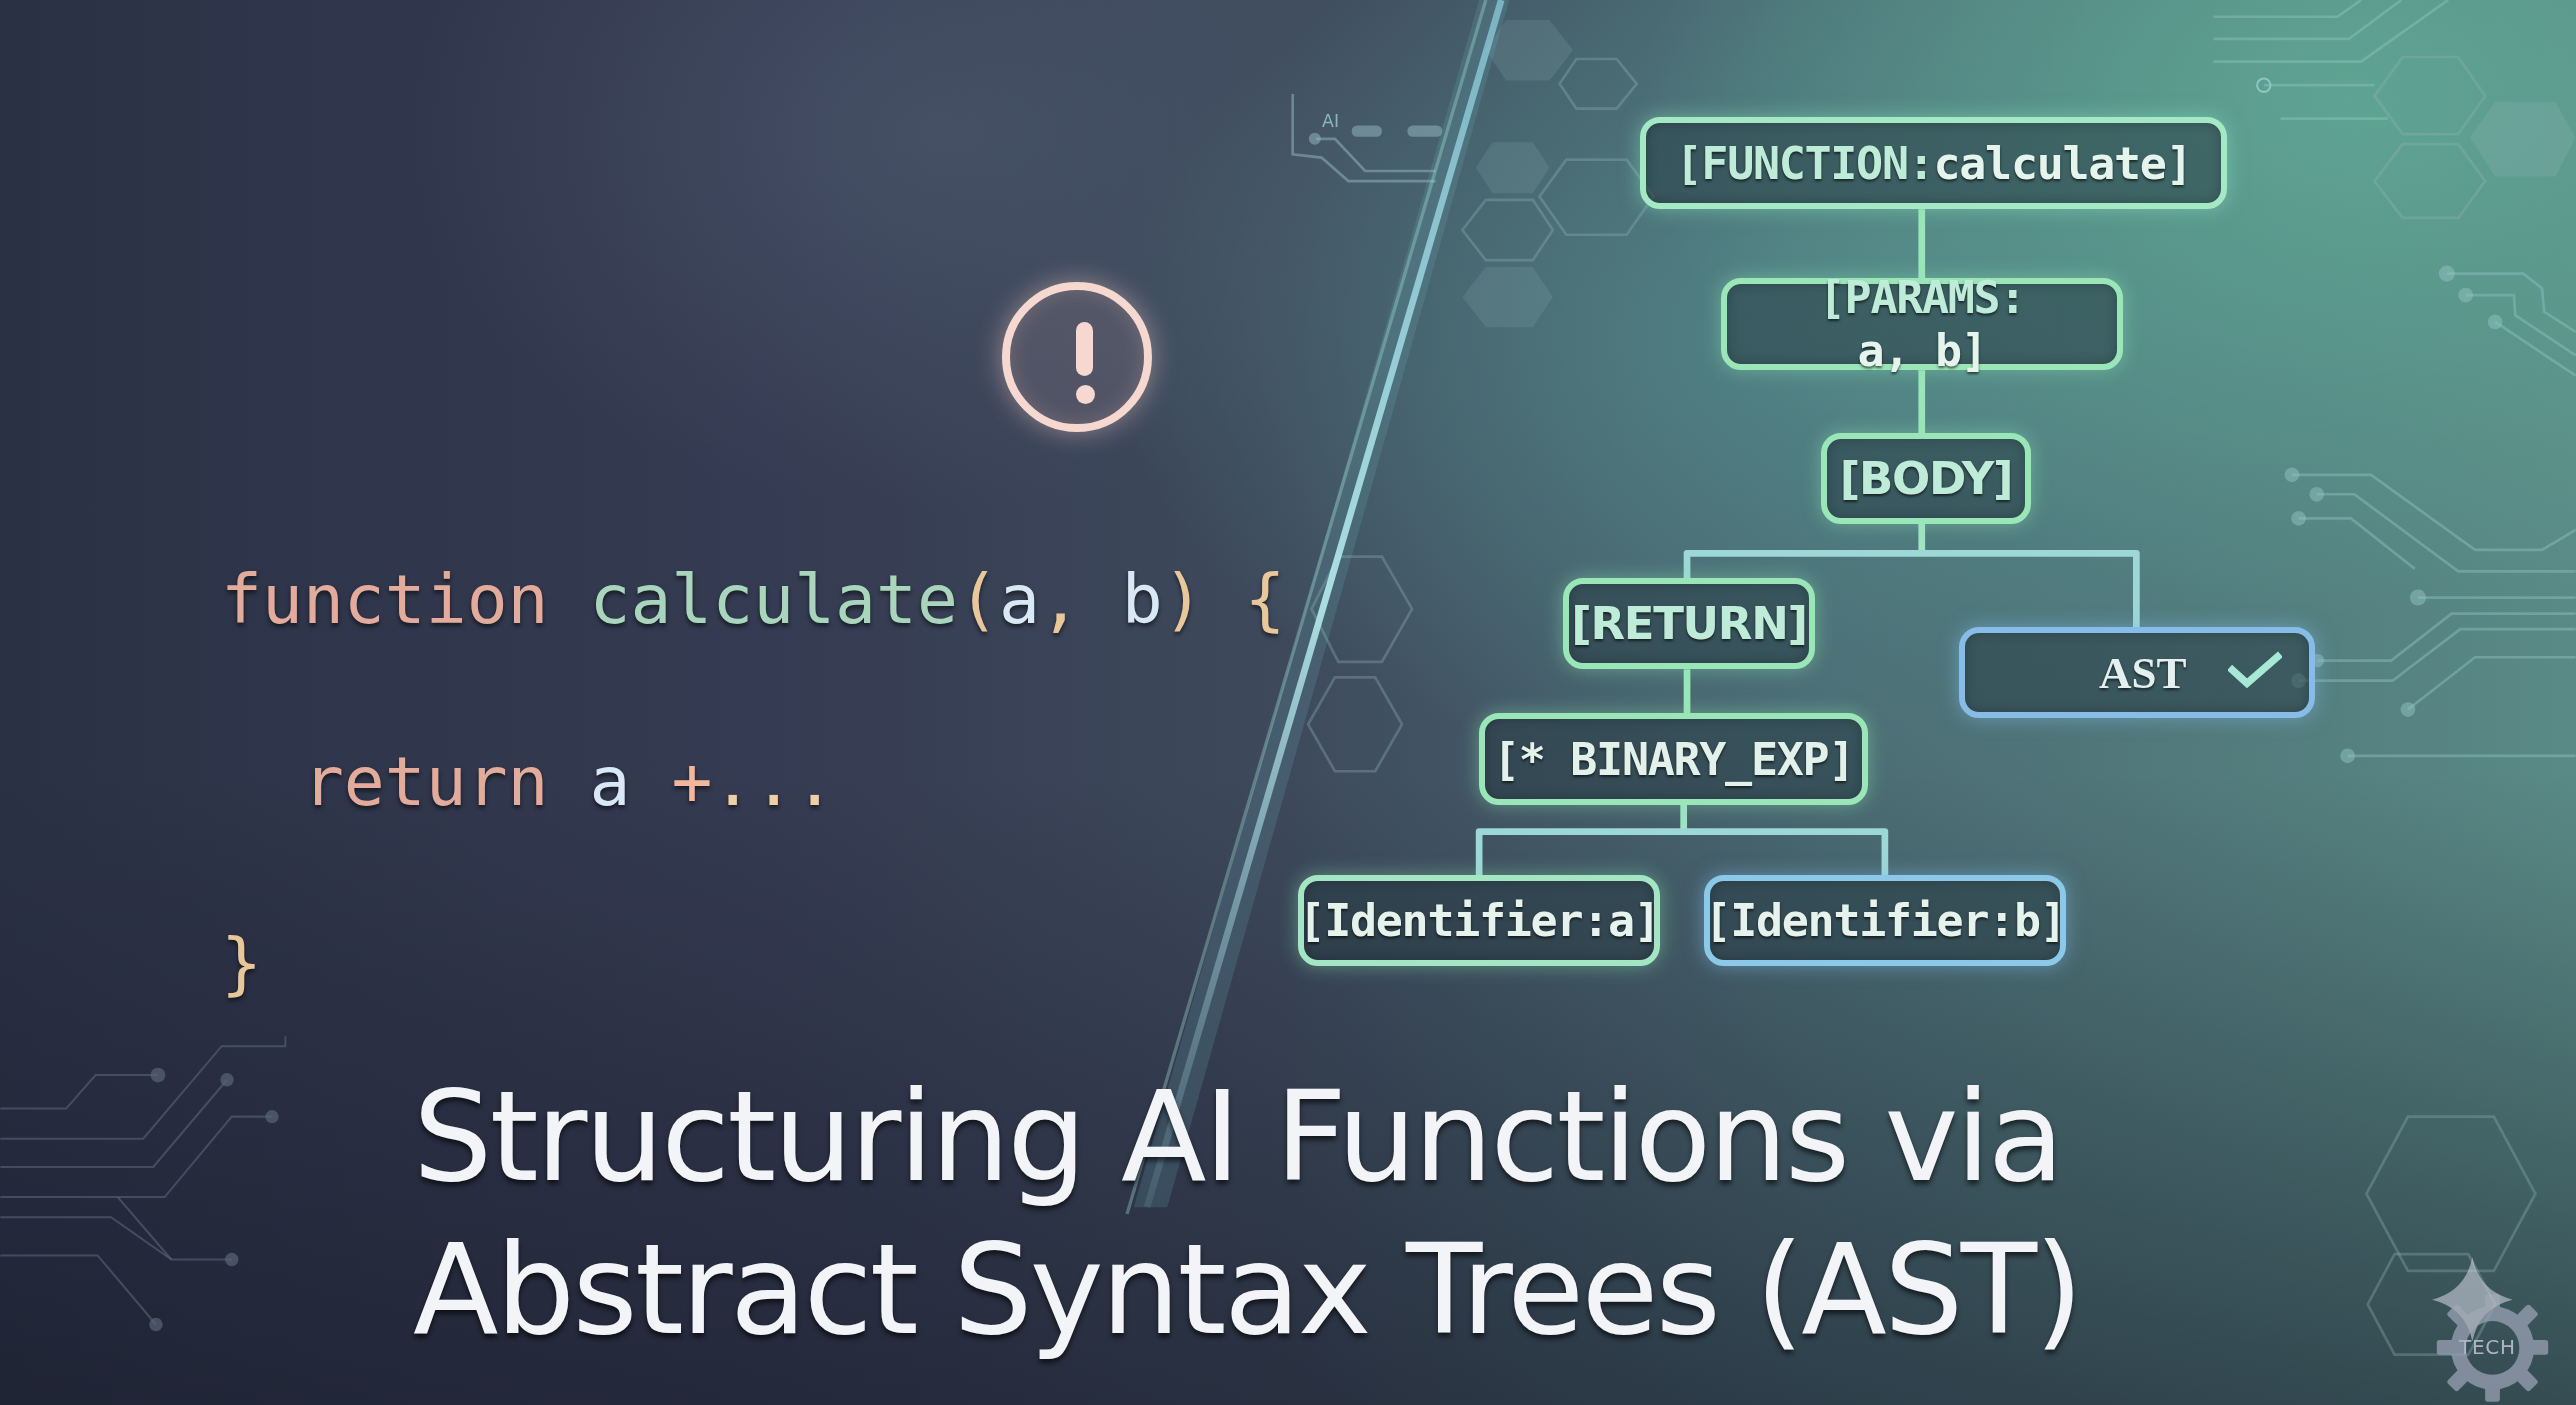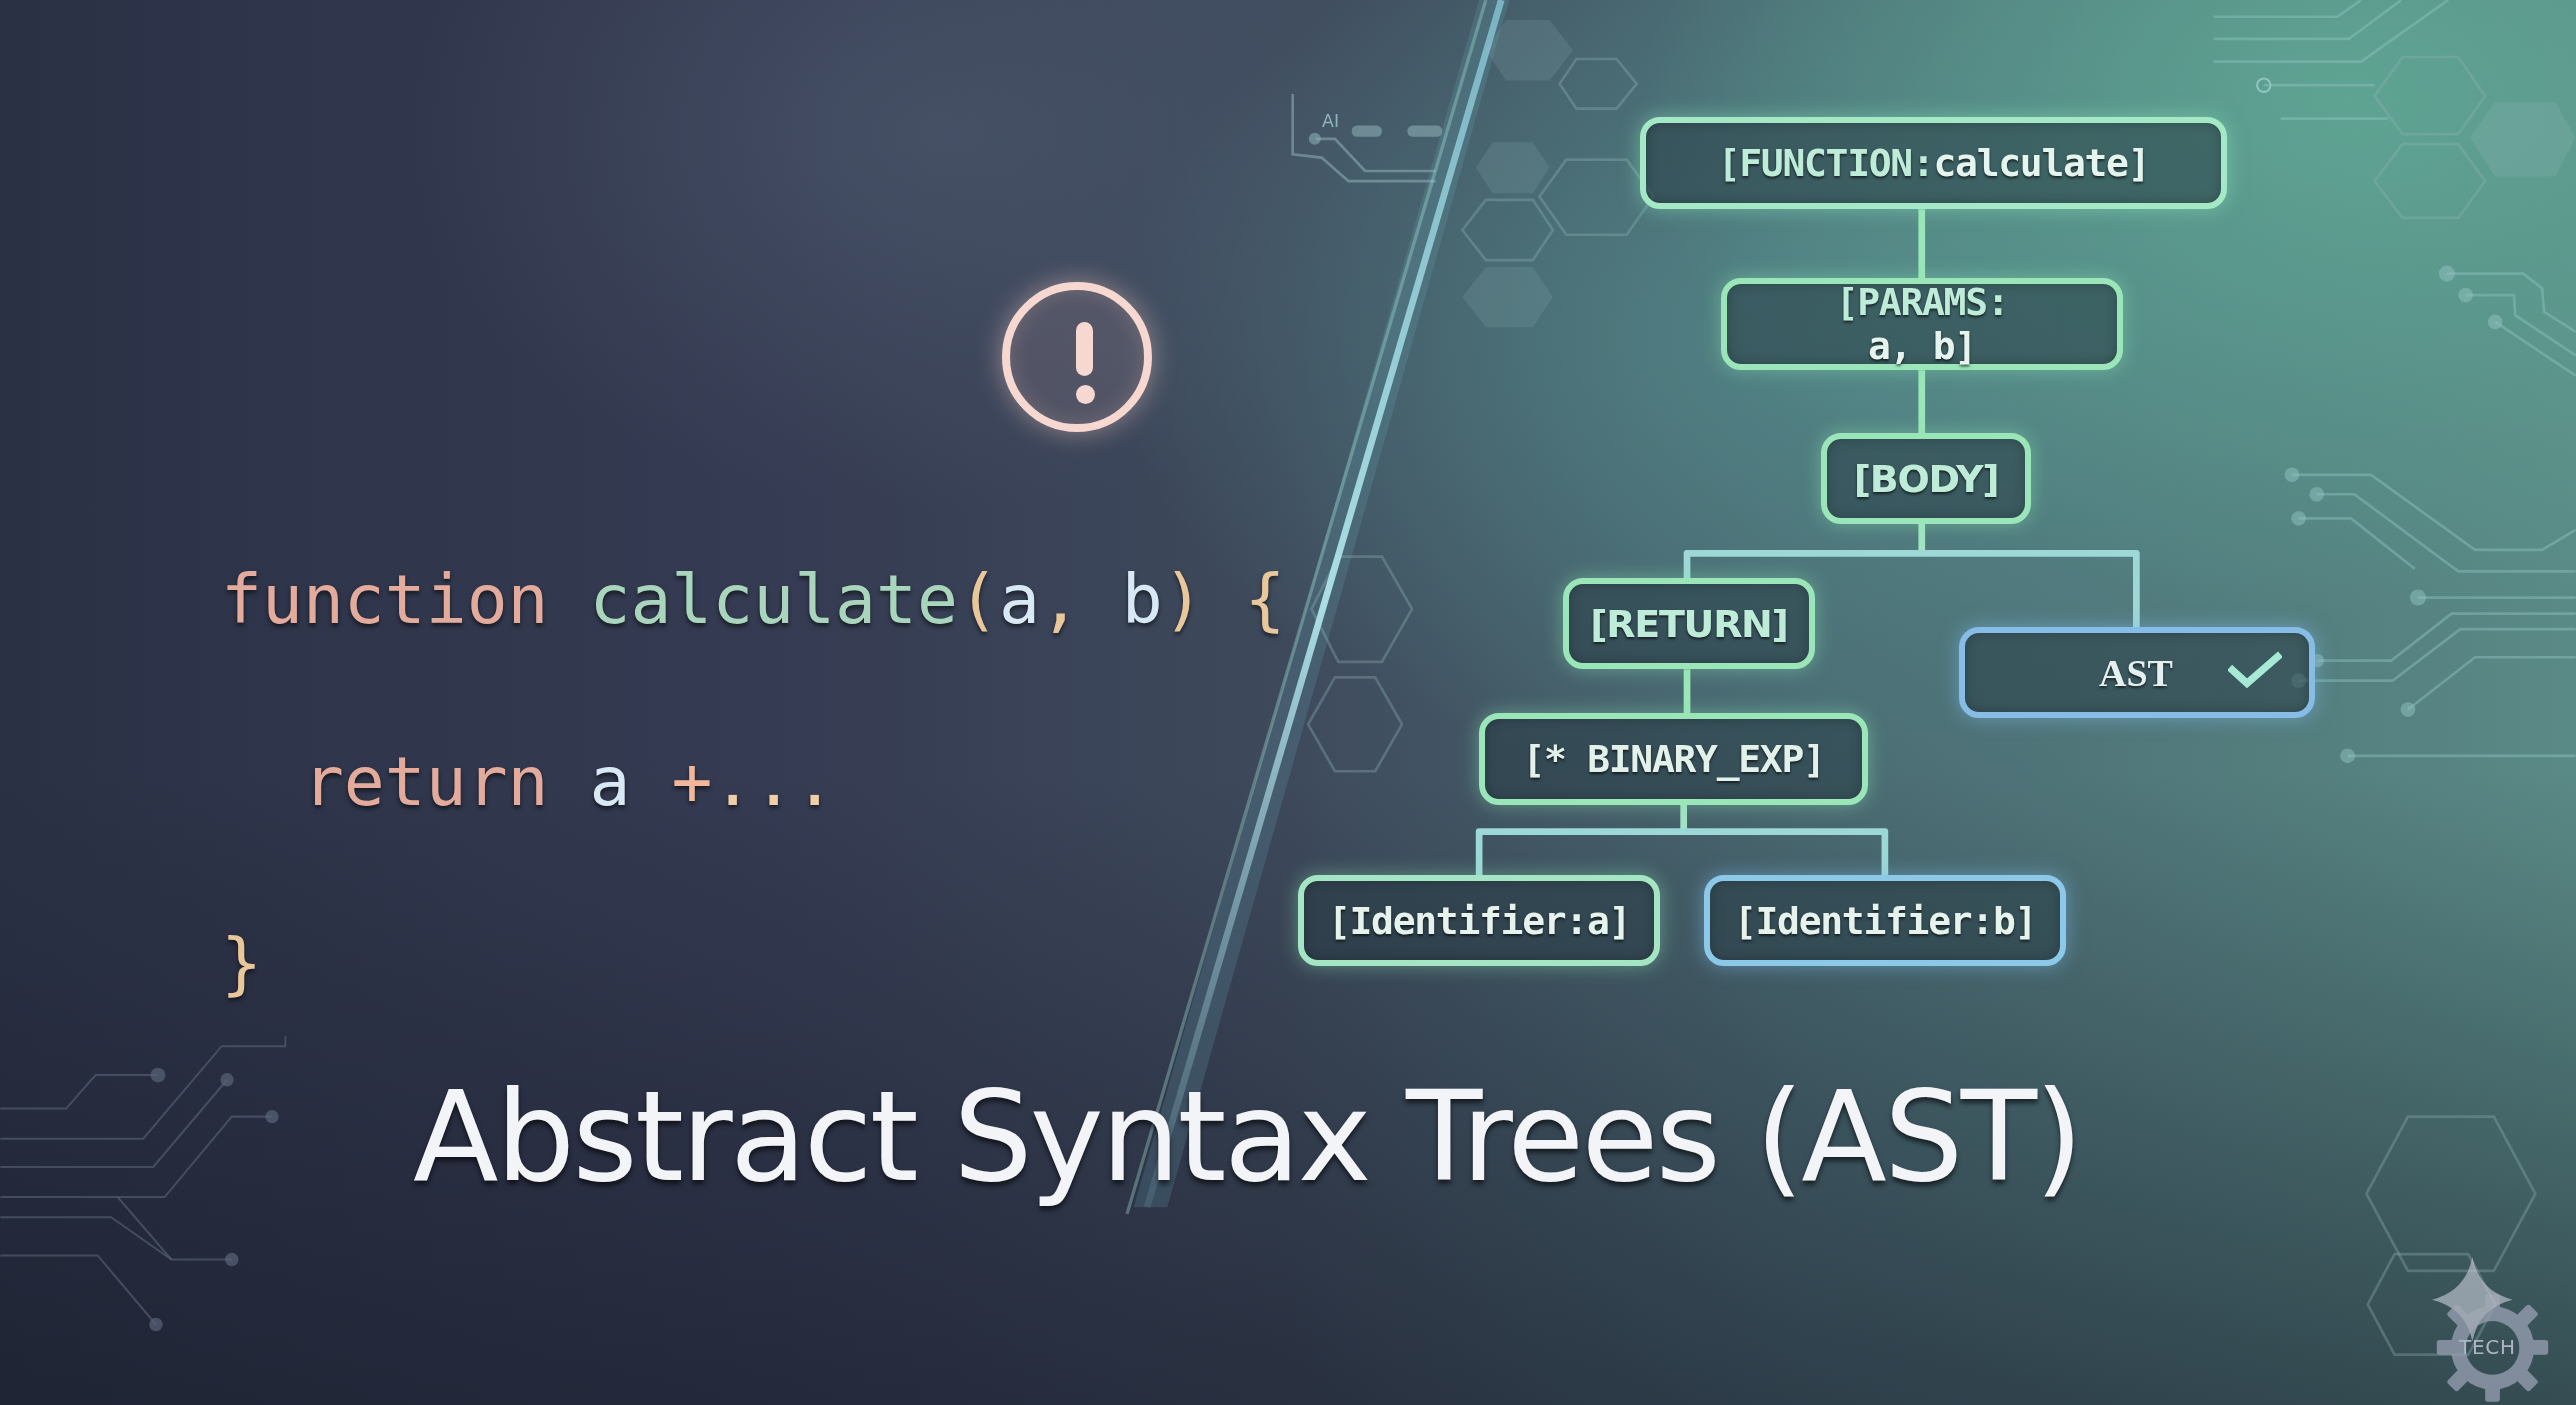--- a/index.html
+++ b/index.html
@@ -42,7 +42,7 @@
     background: rgba(40,60,70,0.55);
     display: flex; align-items: center; justify-content: center;
     font-family: "DejaVu Sans Mono", monospace; font-weight: bold;
-    color: #e6f4ee; font-size: 38px;
+    color: #e6f4ee; font-size: 45px;
     text-shadow: 0 2px 2.7px rgba(0,0,0,0.6);
     box-shadow: 0 0 19px rgba(140,230,180,0.45), inset 0 0 12px rgba(0,0,0,0.25);
     letter-spacing: -1.3px;

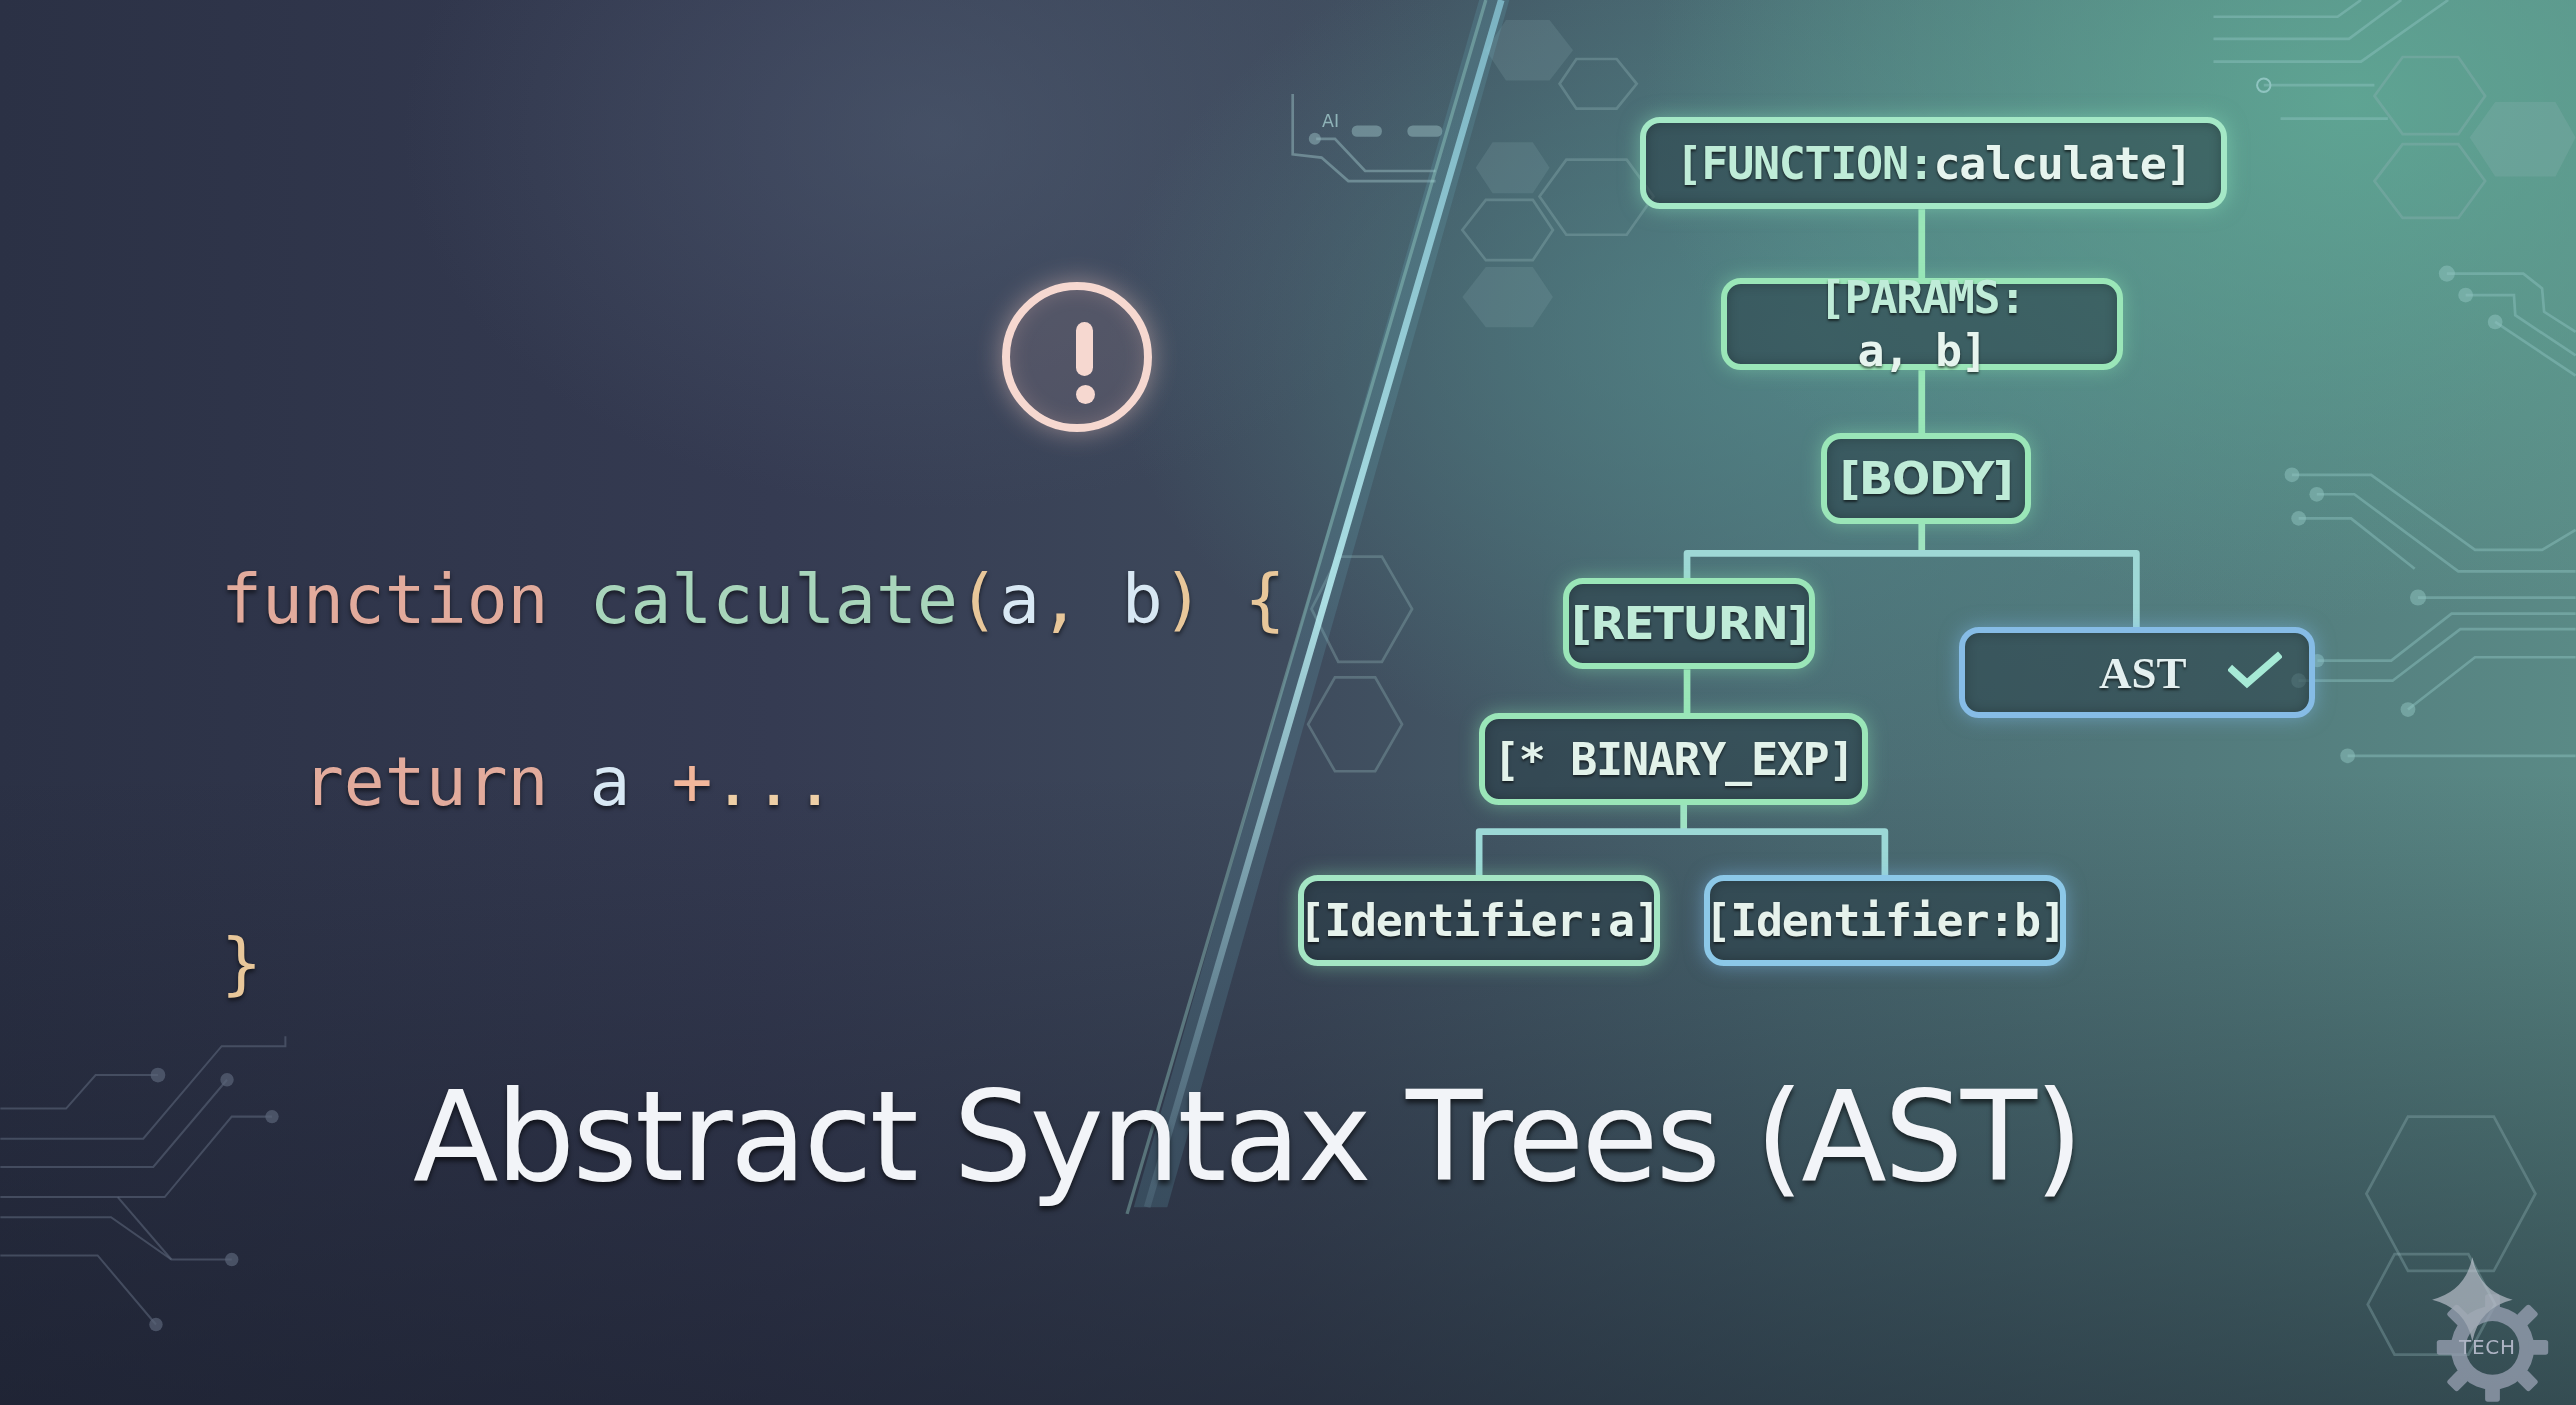--- a/index.html
+++ b/index.html
@@ -233,6 +233,7 @@
 </div>
 
 <div class="title">
+  <div>Structuring AI Functions via</div>
   <div>Abstract Syntax Trees (AST)</div>
 </div>
 

